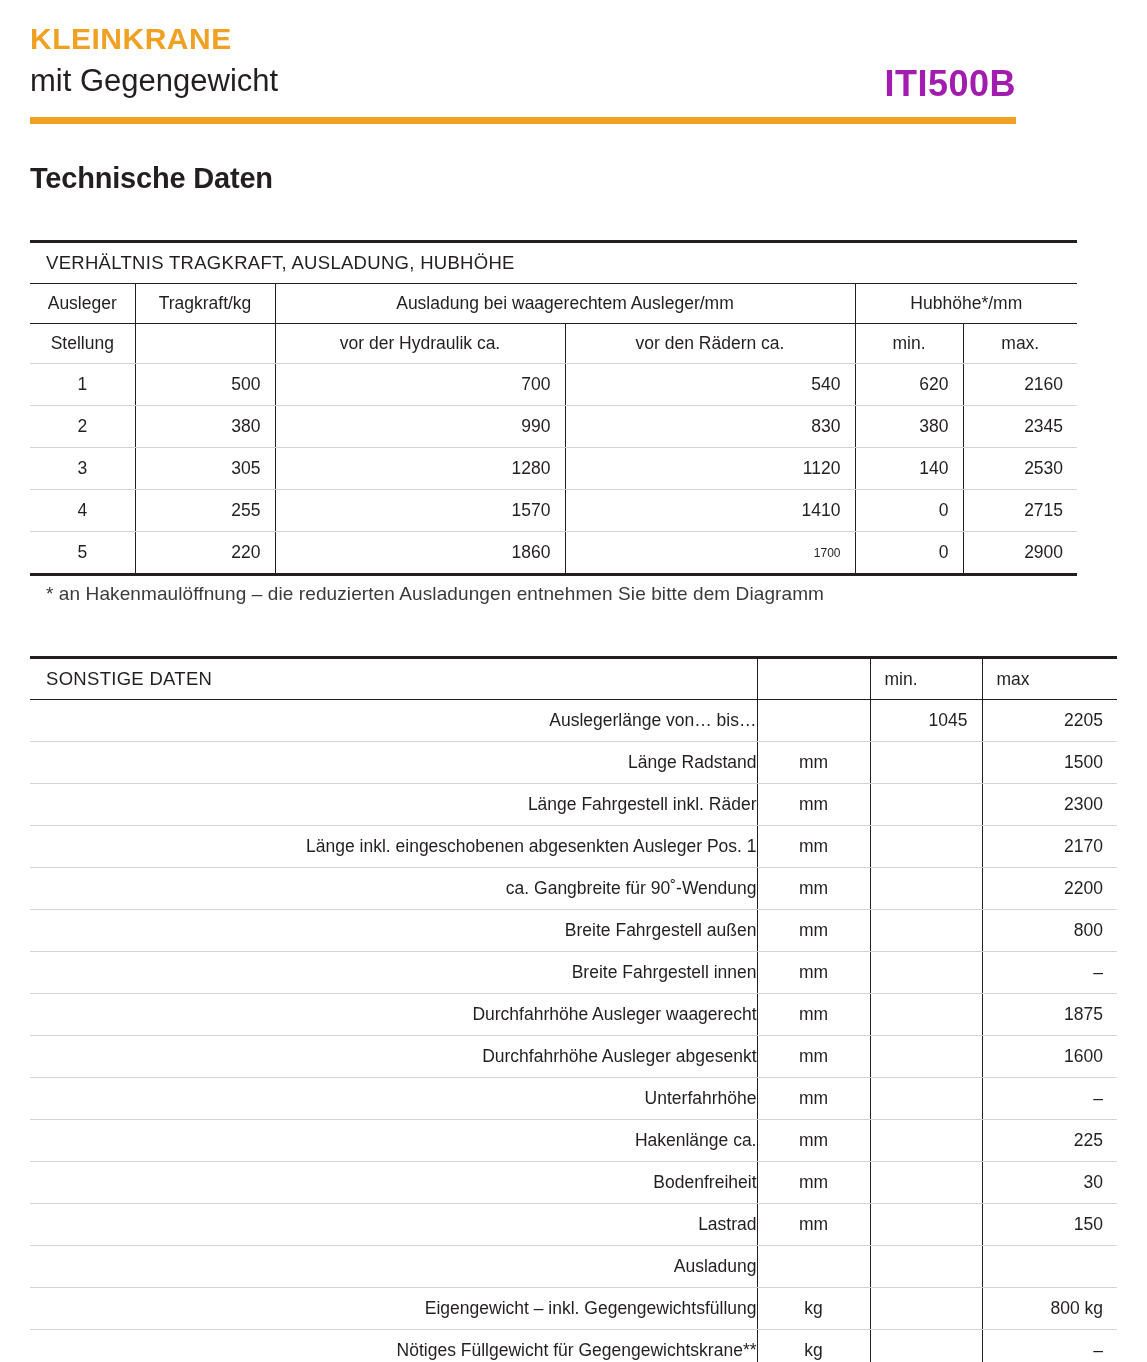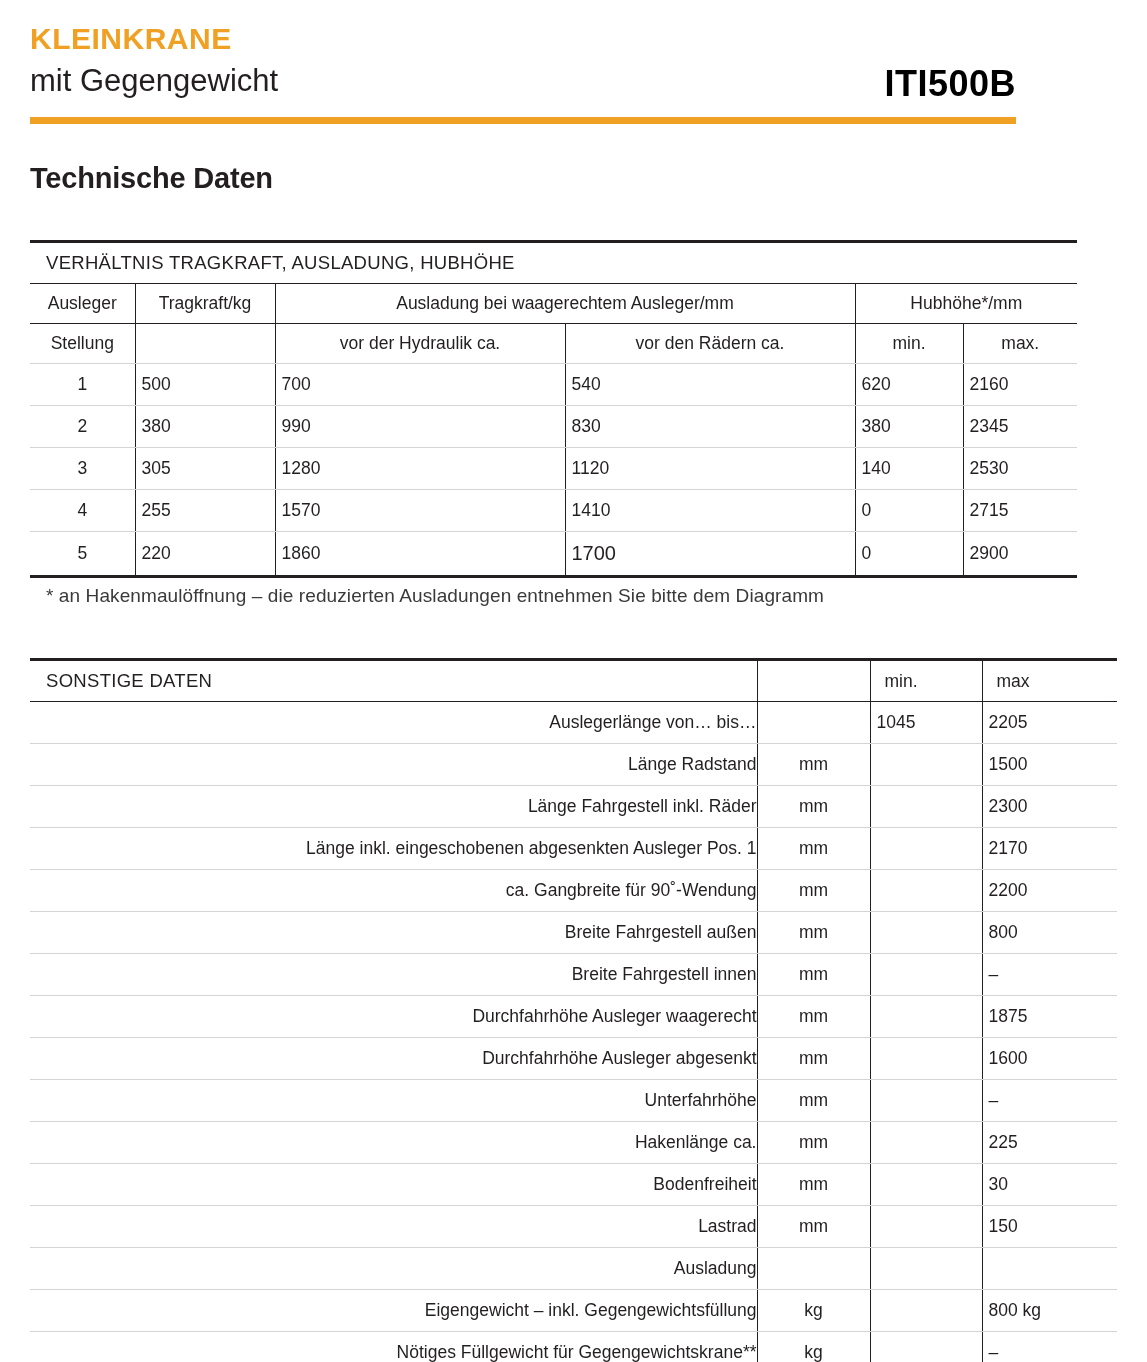--- a/index.html
+++ b/index.html
@@ -54,7 +54,7 @@
     font-size: 36px;
     font-weight: bold;
     letter-spacing: 0.5px;
-    color: #000000;
+    color: #a21caf;
     line-height: 1;
   }
   .orange-rule {

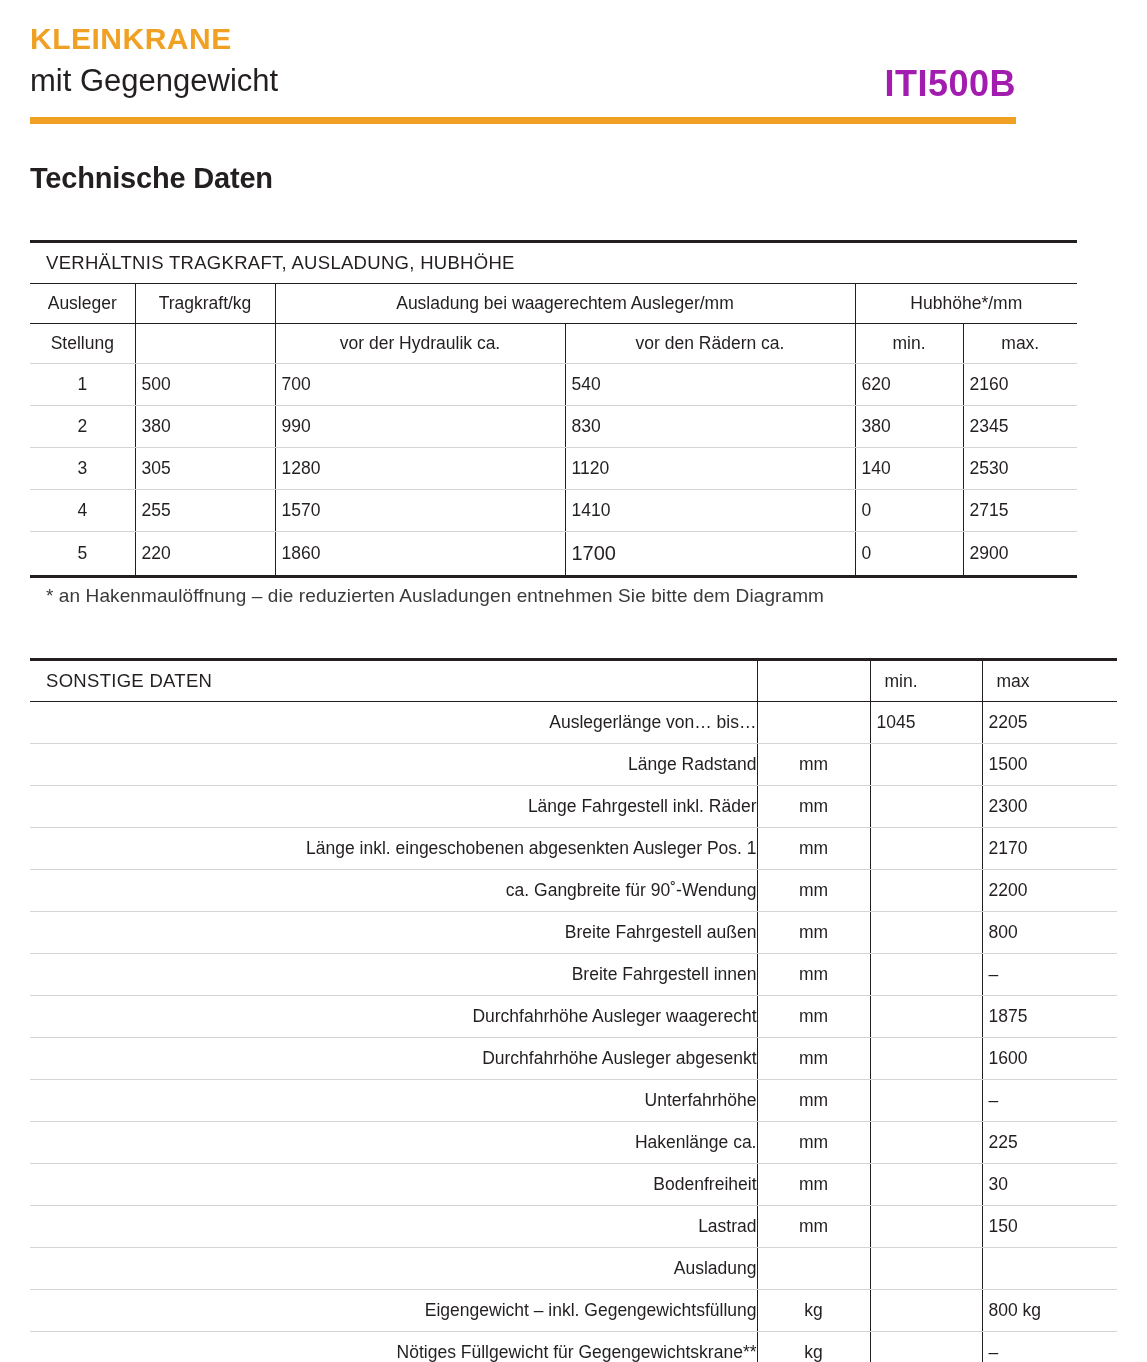--- a/index.html
+++ b/index.html
@@ -123,7 +123,7 @@
   }
 
   .c-left  { text-align: right;   padding: 10px 0 10px 16px !important; }
-  .c-right { text-align: left;  padding: 10px 14px 10px 6px !important; }
+  .c-right { text-align: right;  padding: 10px 14px 10px 6px !important; }
   .c-mid   { text-align: center; padding: 10px 6px !important; }
   .bold    { font-weight: bold; }
   .smaller { font-size: 20px; }

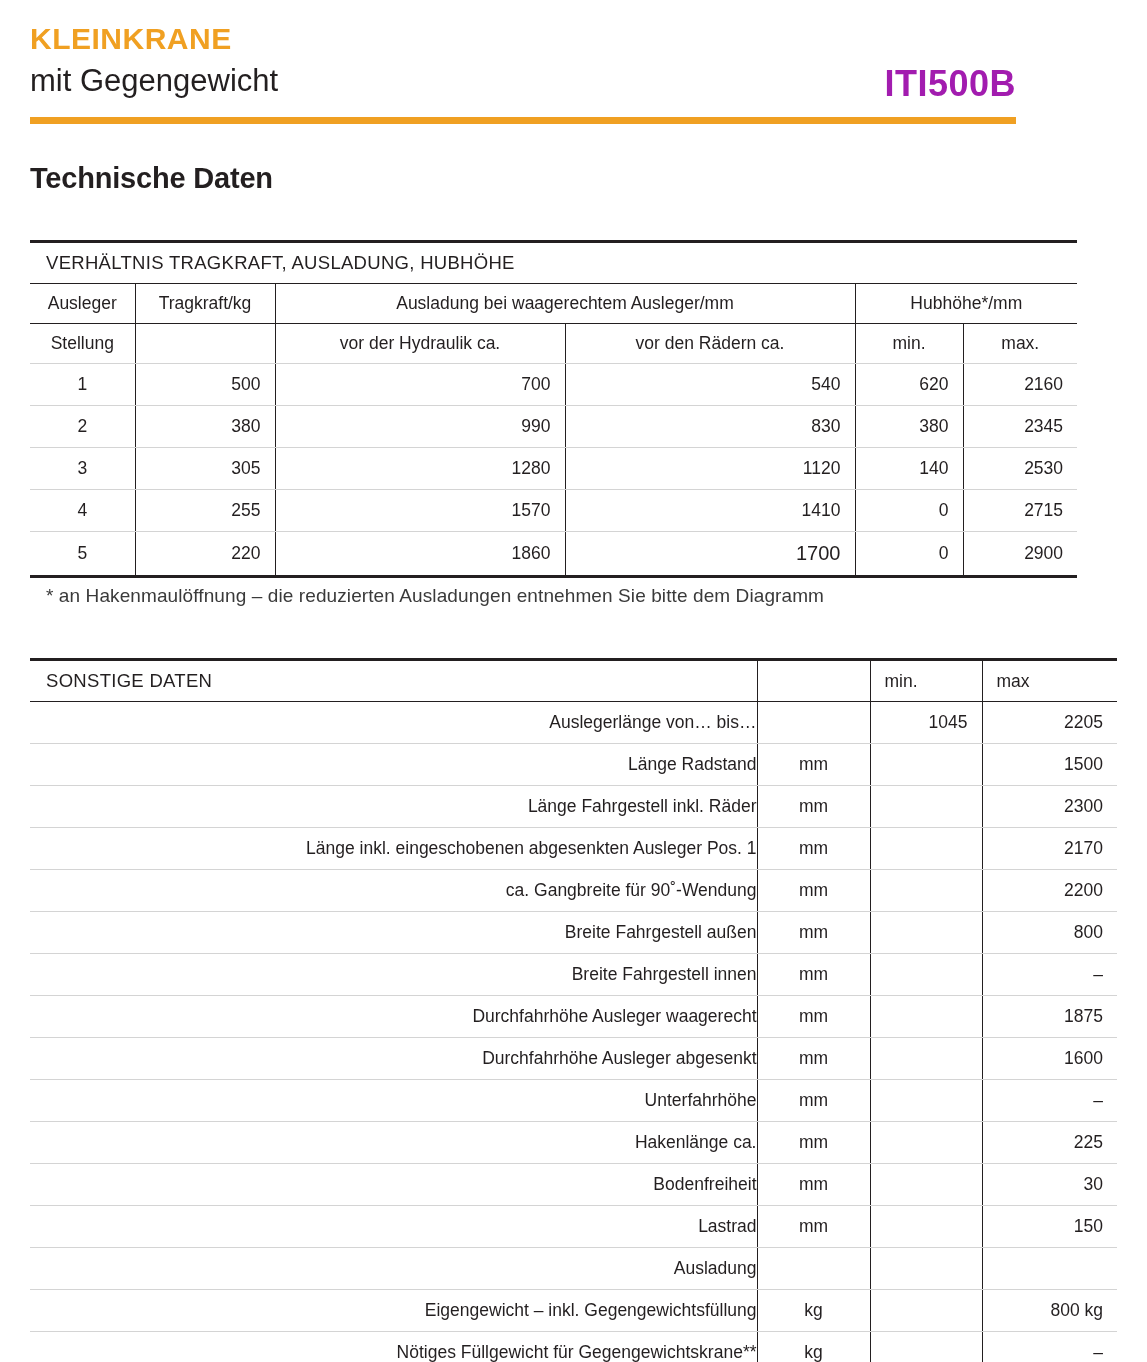--- a/index.html
+++ b/index.html
@@ -126,7 +126,7 @@
   .c-right { text-align: right;  padding: 10px 14px 10px 6px !important; }
   .c-mid   { text-align: center; padding: 10px 6px !important; }
   .bold    { font-weight: bold; }
-  .smaller { font-size: 20px; }
+  .smaller { font-size: 12px; }
   .vr  { border-right: 1.8px solid #231f20; }
 
   .note {

